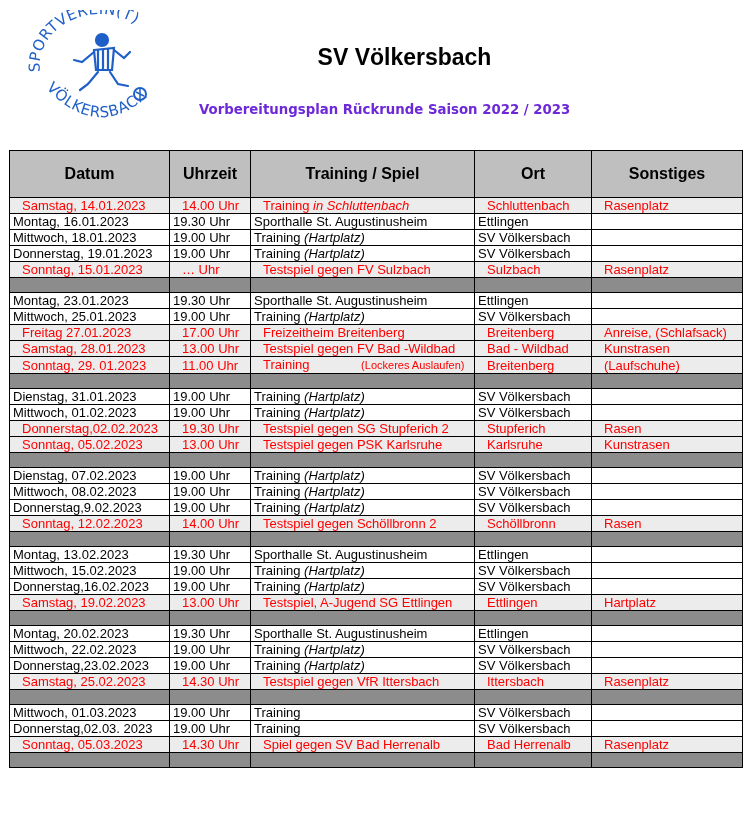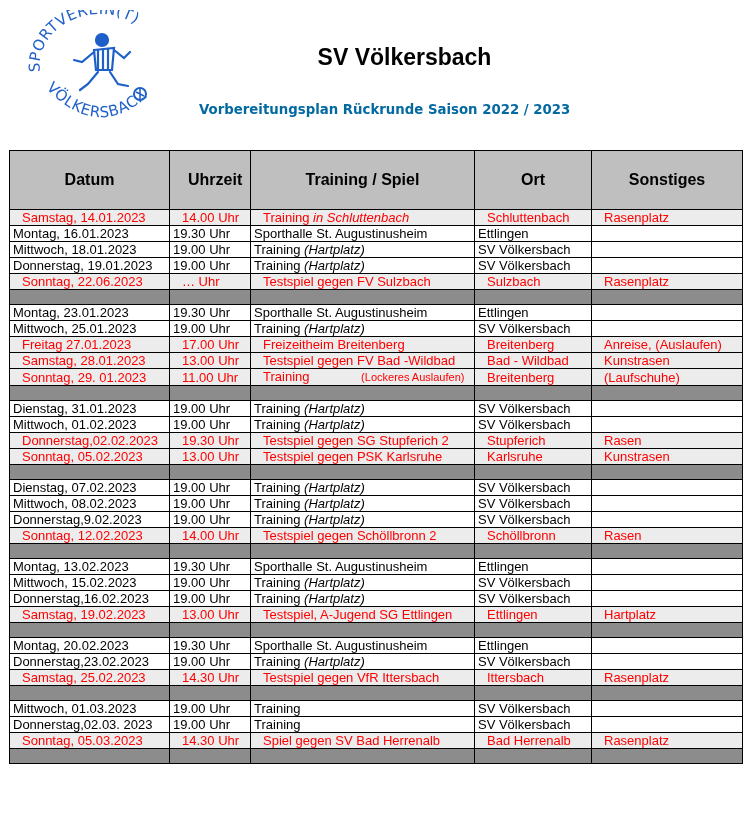--- a/index.html
+++ b/index.html
@@ -7,7 +7,7 @@
   .logo { position:absolute; left:22px; top:10px; width:155px; height:125px; }
   .title { position:absolute; left:0; width:100%; top:44px; text-align:center; font-family:"Liberation Sans", sans-serif; font-weight:bold; font-size:23px; color:#000; padding-left:60px; box-sizing:border-box; }
   .title span { display:inline-block; margin-left:0; }
-  .subtitle { position:absolute; left:199px; top:102px; font-family:"DejaVu Sans", sans-serif; font-weight:bold; font-size:13.3px; color:#0369a1; }
+  .subtitle { position:absolute; left:199px; top:102px; font-family:"DejaVu Sans", sans-serif; font-weight:bold; font-size:13.3px; color:#6d28d9; }
   table.plan { position:absolute; left:9px; top:150px; border-collapse:collapse; table-layout:fixed; width:733px; }
   table.plan td, table.plan th { border:1px solid #000; padding:0 0 0 3px; height:15.4px; line-height:15px; font-size:13px; white-space:nowrap; overflow:hidden; font-weight:normal; text-align:left; box-sizing:border-box; }
   table.plan th { background:#bfbfbf; font-weight:bold; font-size:16px; height:22px; line-height:22px; text-align:center; padding:18px; }

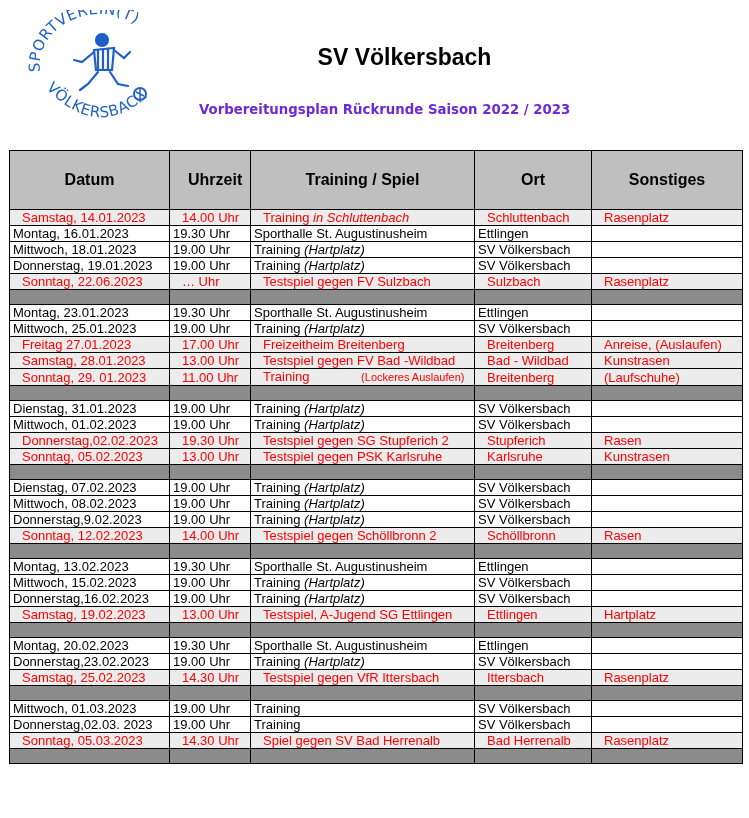--- a/index.html
+++ b/index.html
@@ -10,7 +10,7 @@
   .subtitle { position:absolute; left:199px; top:102px; font-family:"DejaVu Sans", sans-serif; font-weight:bold; font-size:13.3px; color:#6d28d9; }
   table.plan { position:absolute; left:9px; top:150px; border-collapse:collapse; table-layout:fixed; width:733px; }
   table.plan td, table.plan th { border:1px solid #000; padding:0 0 0 3px; height:15.4px; line-height:15px; font-size:13px; white-space:nowrap; overflow:hidden; font-weight:normal; text-align:left; box-sizing:border-box; }
-  table.plan th { background:#bfbfbf; font-weight:bold; font-size:16px; height:22px; line-height:22px; text-align:center; padding:18px; }
+  table.plan th { background:#bfbfbf; font-weight:bold; font-size:16px; height:22px; line-height:22px; text-align:center; padding:12px; }
   td.c-time { padding-left:10px; }
   tr.red td { background:#ececec; color:#ff0000;padding-left:12px; }
   tr.sep td { background:#8c8c8c; height:15px; }

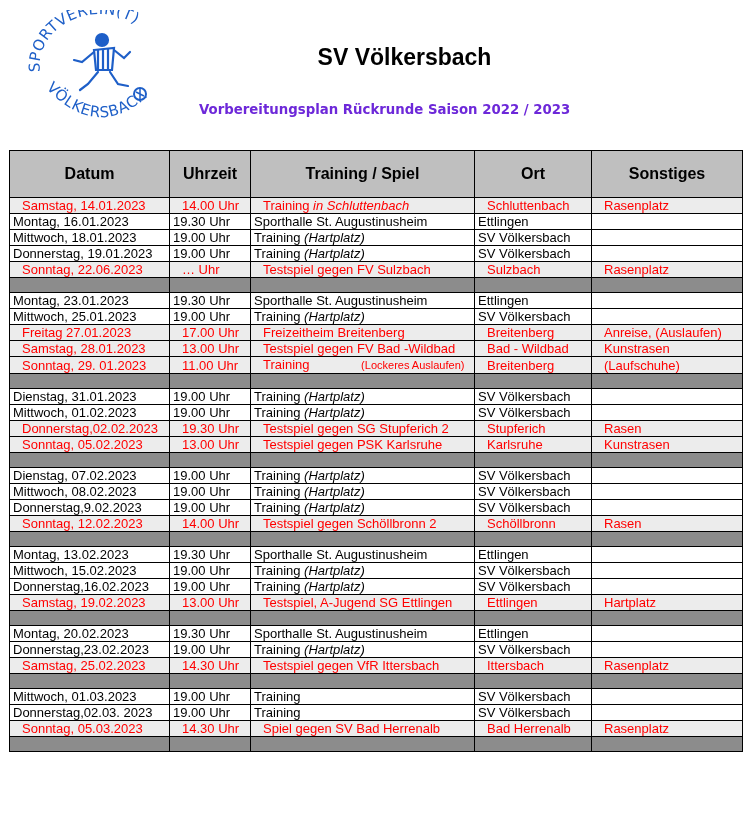--- a/index.html
+++ b/index.html
@@ -97,7 +97,7 @@
         <td><span></span></td>
       </tr>
       <tr class="red">
-        <td><span>Sonntag, 22.06.2023</span></td>
+        <td><span>Sonntag, 15.01.2023</span></td>
         <td class="c-time"><span>… Uhr</span></td>
         <td><span>Testspiel gegen FV Sulzbach</span></td>
         <td><span>Sulzbach</span></td>

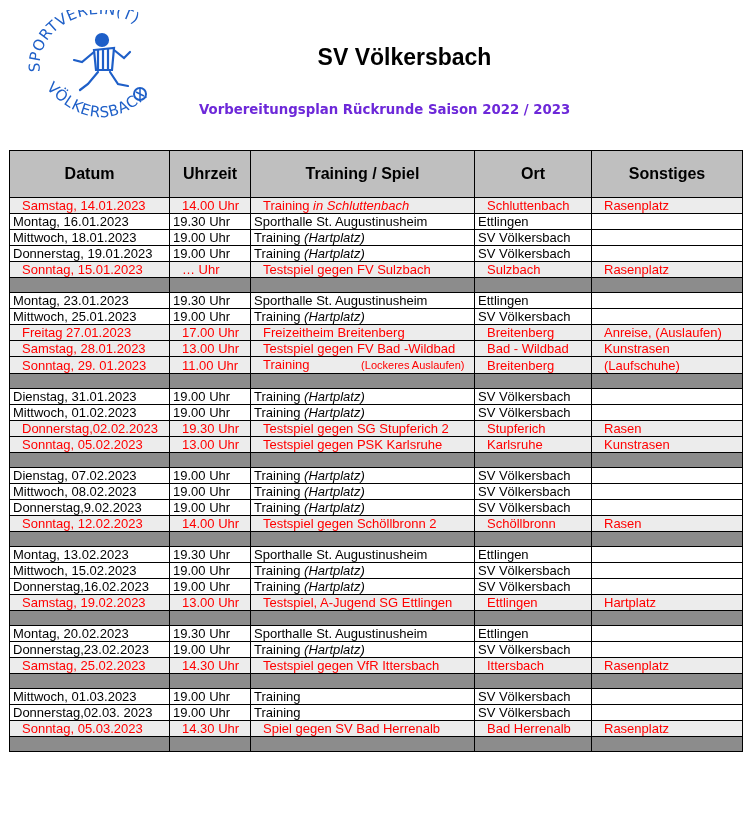--- a/index.html
+++ b/index.html
@@ -129,7 +129,7 @@
         <td class="c-time"><span>17.00 Uhr</span></td>
         <td><span>Freizeitheim Breitenberg</span></td>
         <td><span>Breitenberg</span></td>
-        <td><span>Anreise, (Auslaufen)</span></td>
+        <td><span>Anreise, (Schlafsack)</span></td>
       </tr>
       <tr class="red">
         <td><span>Samstag, 28.01.2023</span></td>

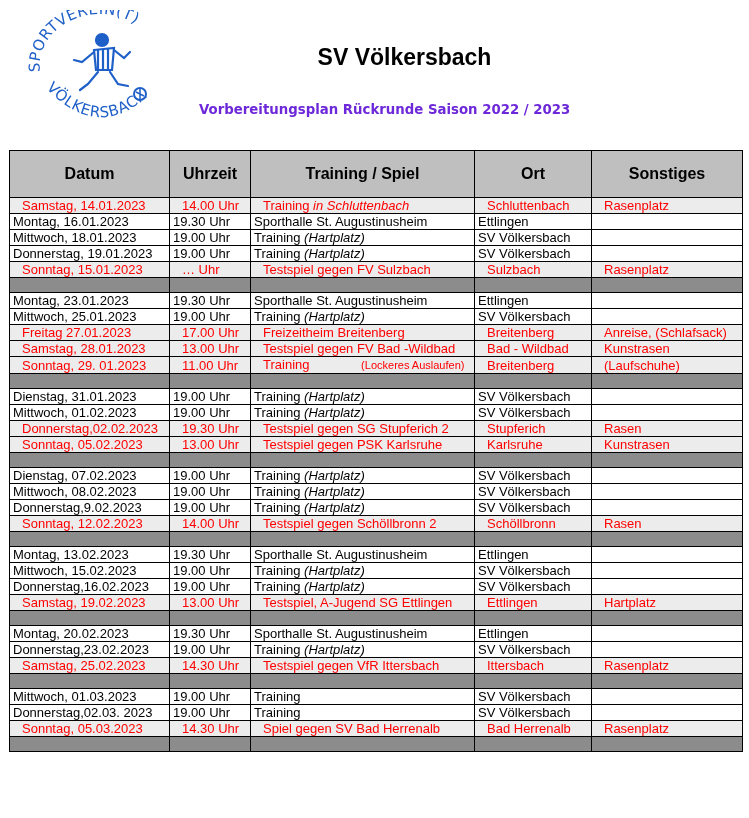--- a/index.html
+++ b/index.html
@@ -265,6 +265,13 @@
         <td><span></span></td>
       </tr>
       <tr class="normal">
+        <td><span>Mittwoch, 22.02.2023</span></td>
+        <td class="c-time"><span>19.00 Uhr</span></td>
+        <td><span>Training </span><span class="it">(Hartplatz)</span></td>
+        <td><span>SV Völkersbach</span></td>
+        <td><span></span></td>
+      </tr>
+      <tr class="normal">
         <td><span>Donnerstag,23.02.2023</span></td>
         <td class="c-time"><span>19.00 Uhr</span></td>
         <td><span>Training </span><span class="it">(Hartplatz)</span></td>

